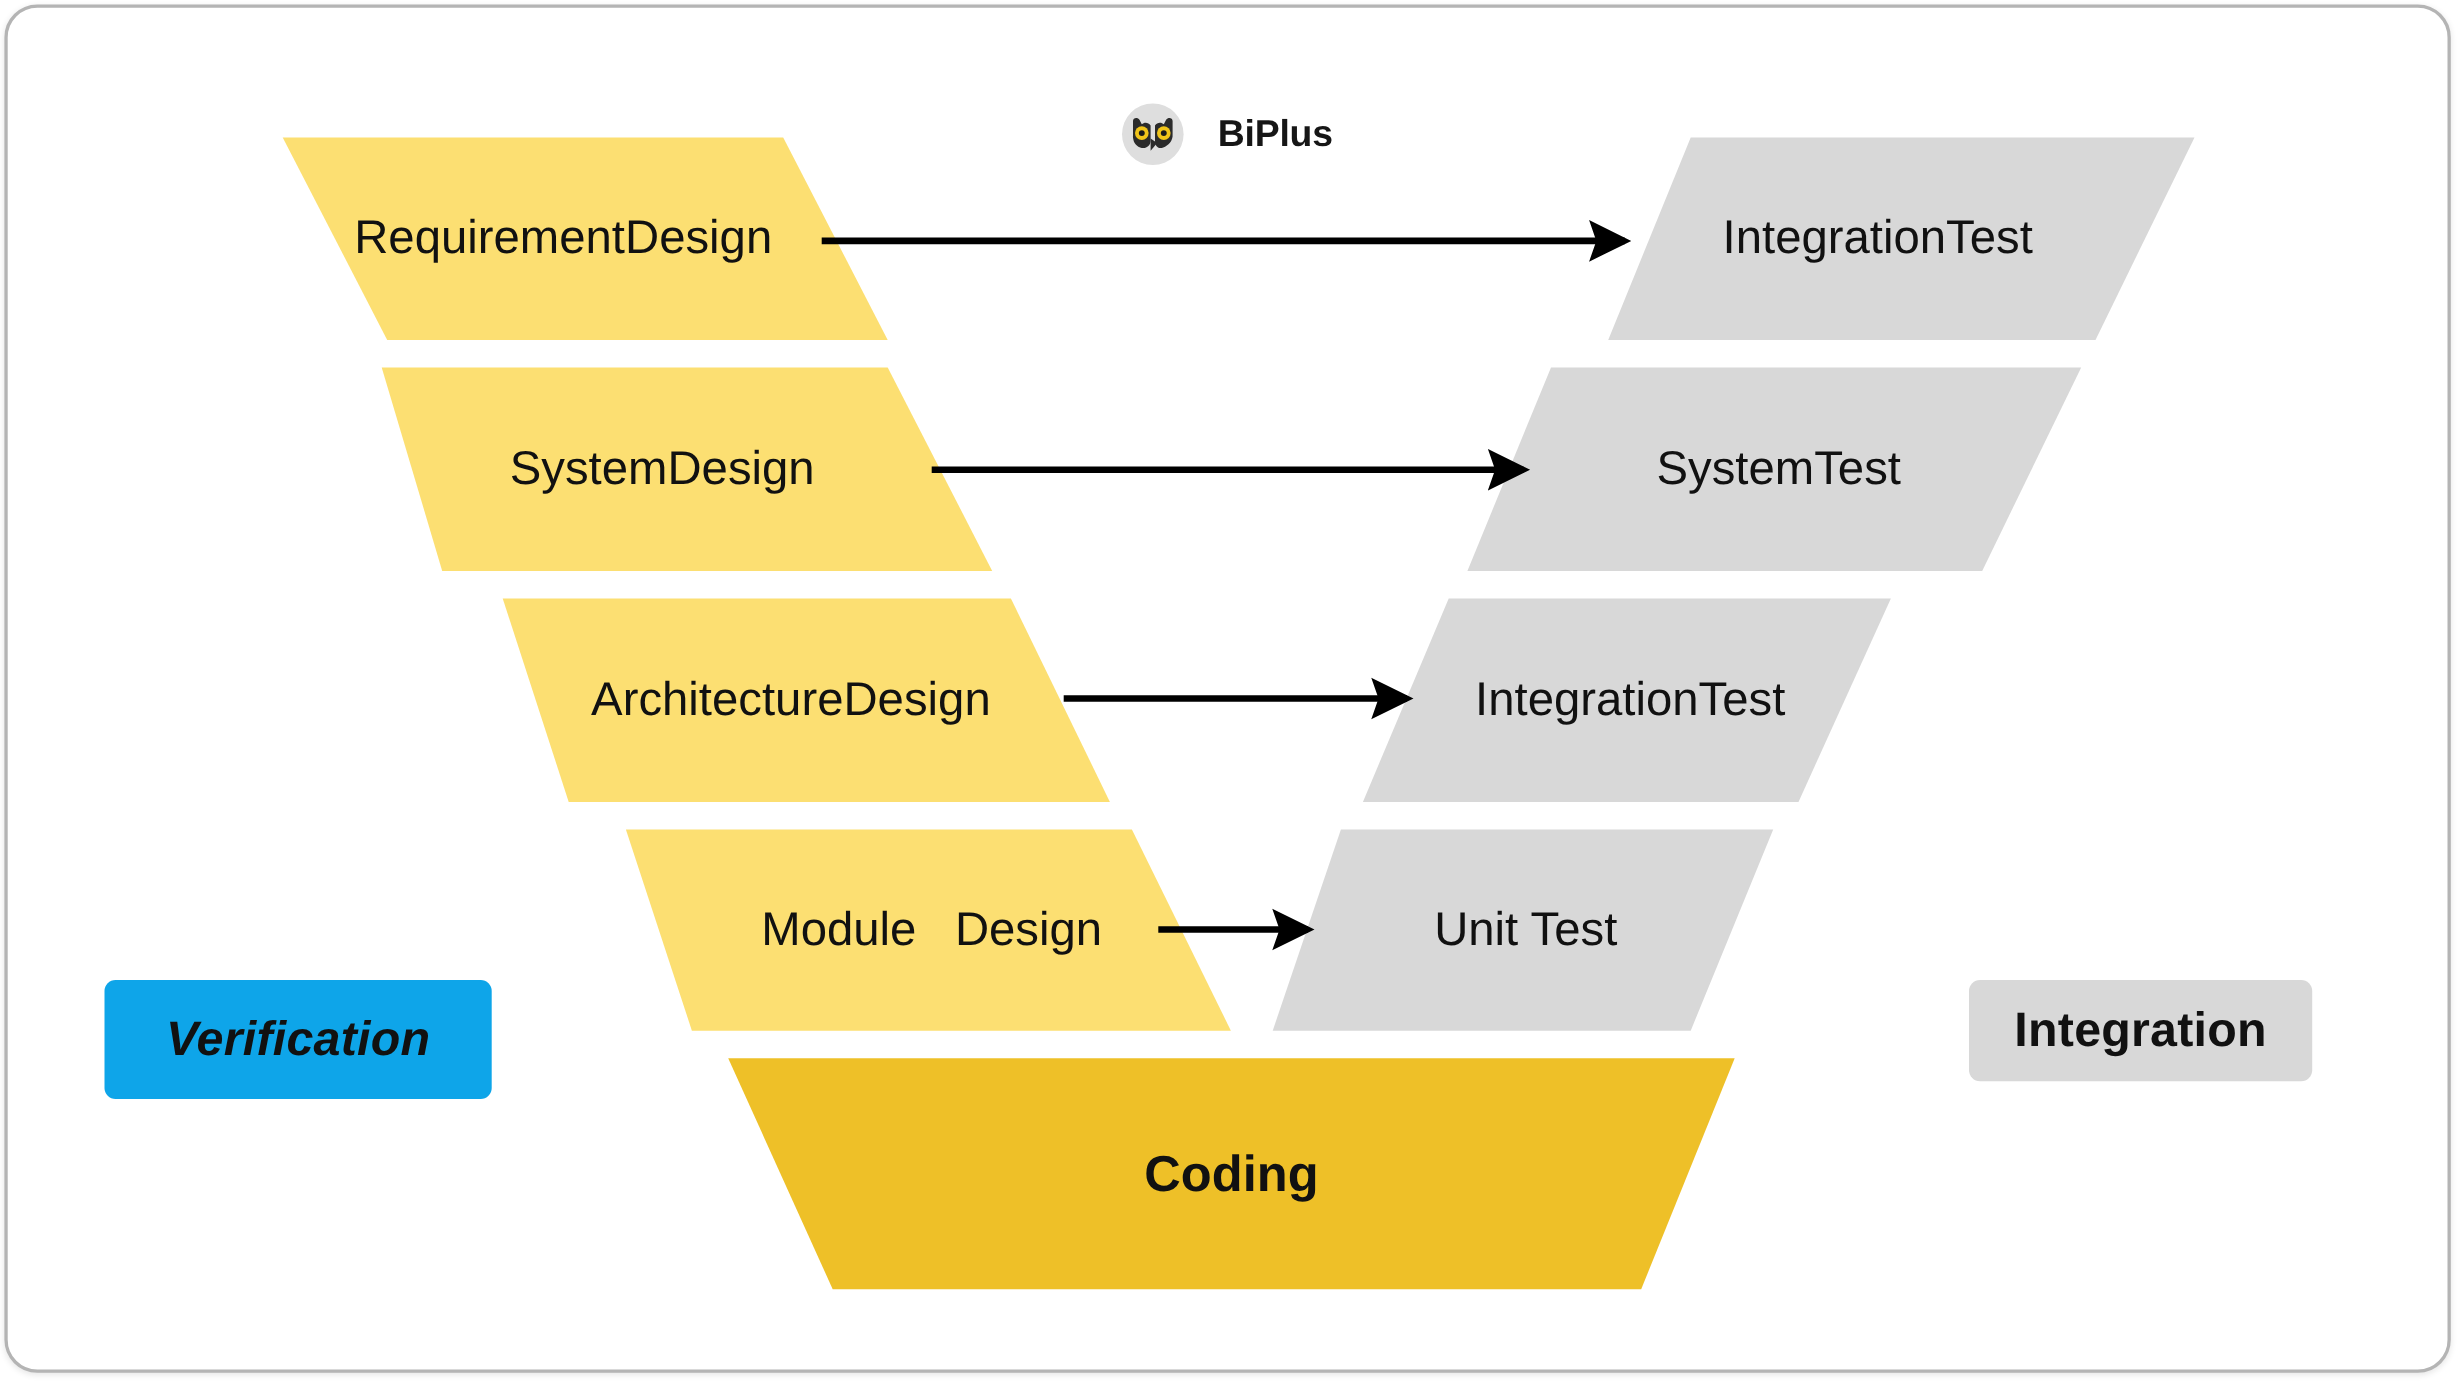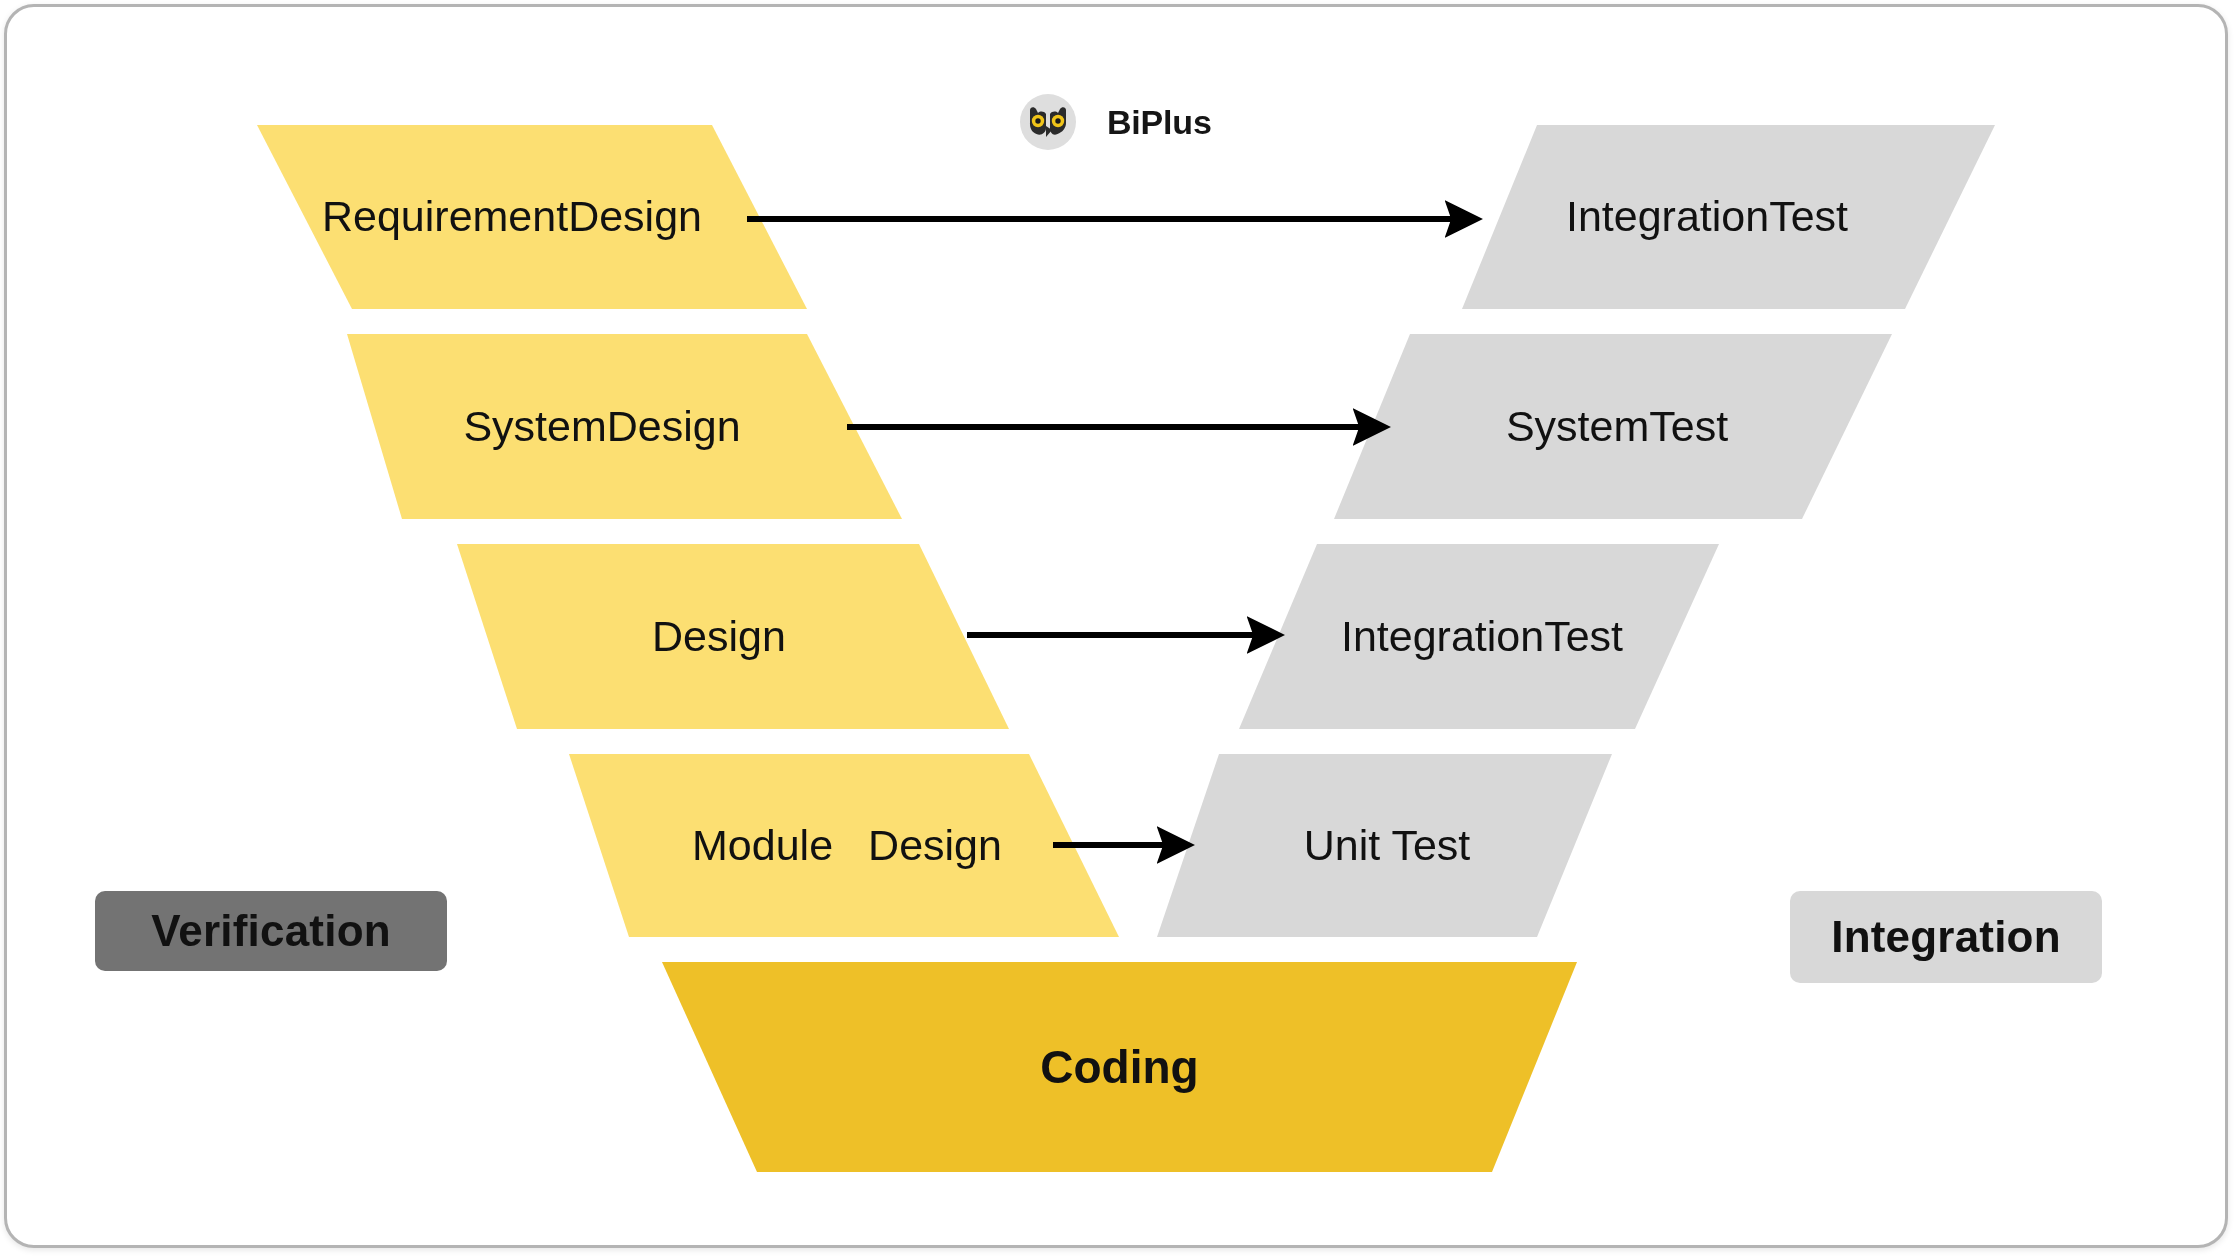--- a/index.html
+++ b/index.html
@@ -179,6 +179,7 @@
       <span>Design</span>
     </div>
     <div class="shape-label" style="left:462px; top:537px; width:500px; height:185px;">
+      <span>Architecture</span>
       <span>Design</span>
     </div>
     <div class="shape-label" style="left:590px; top:747px; width:500px; height:183px;gap:35px;">

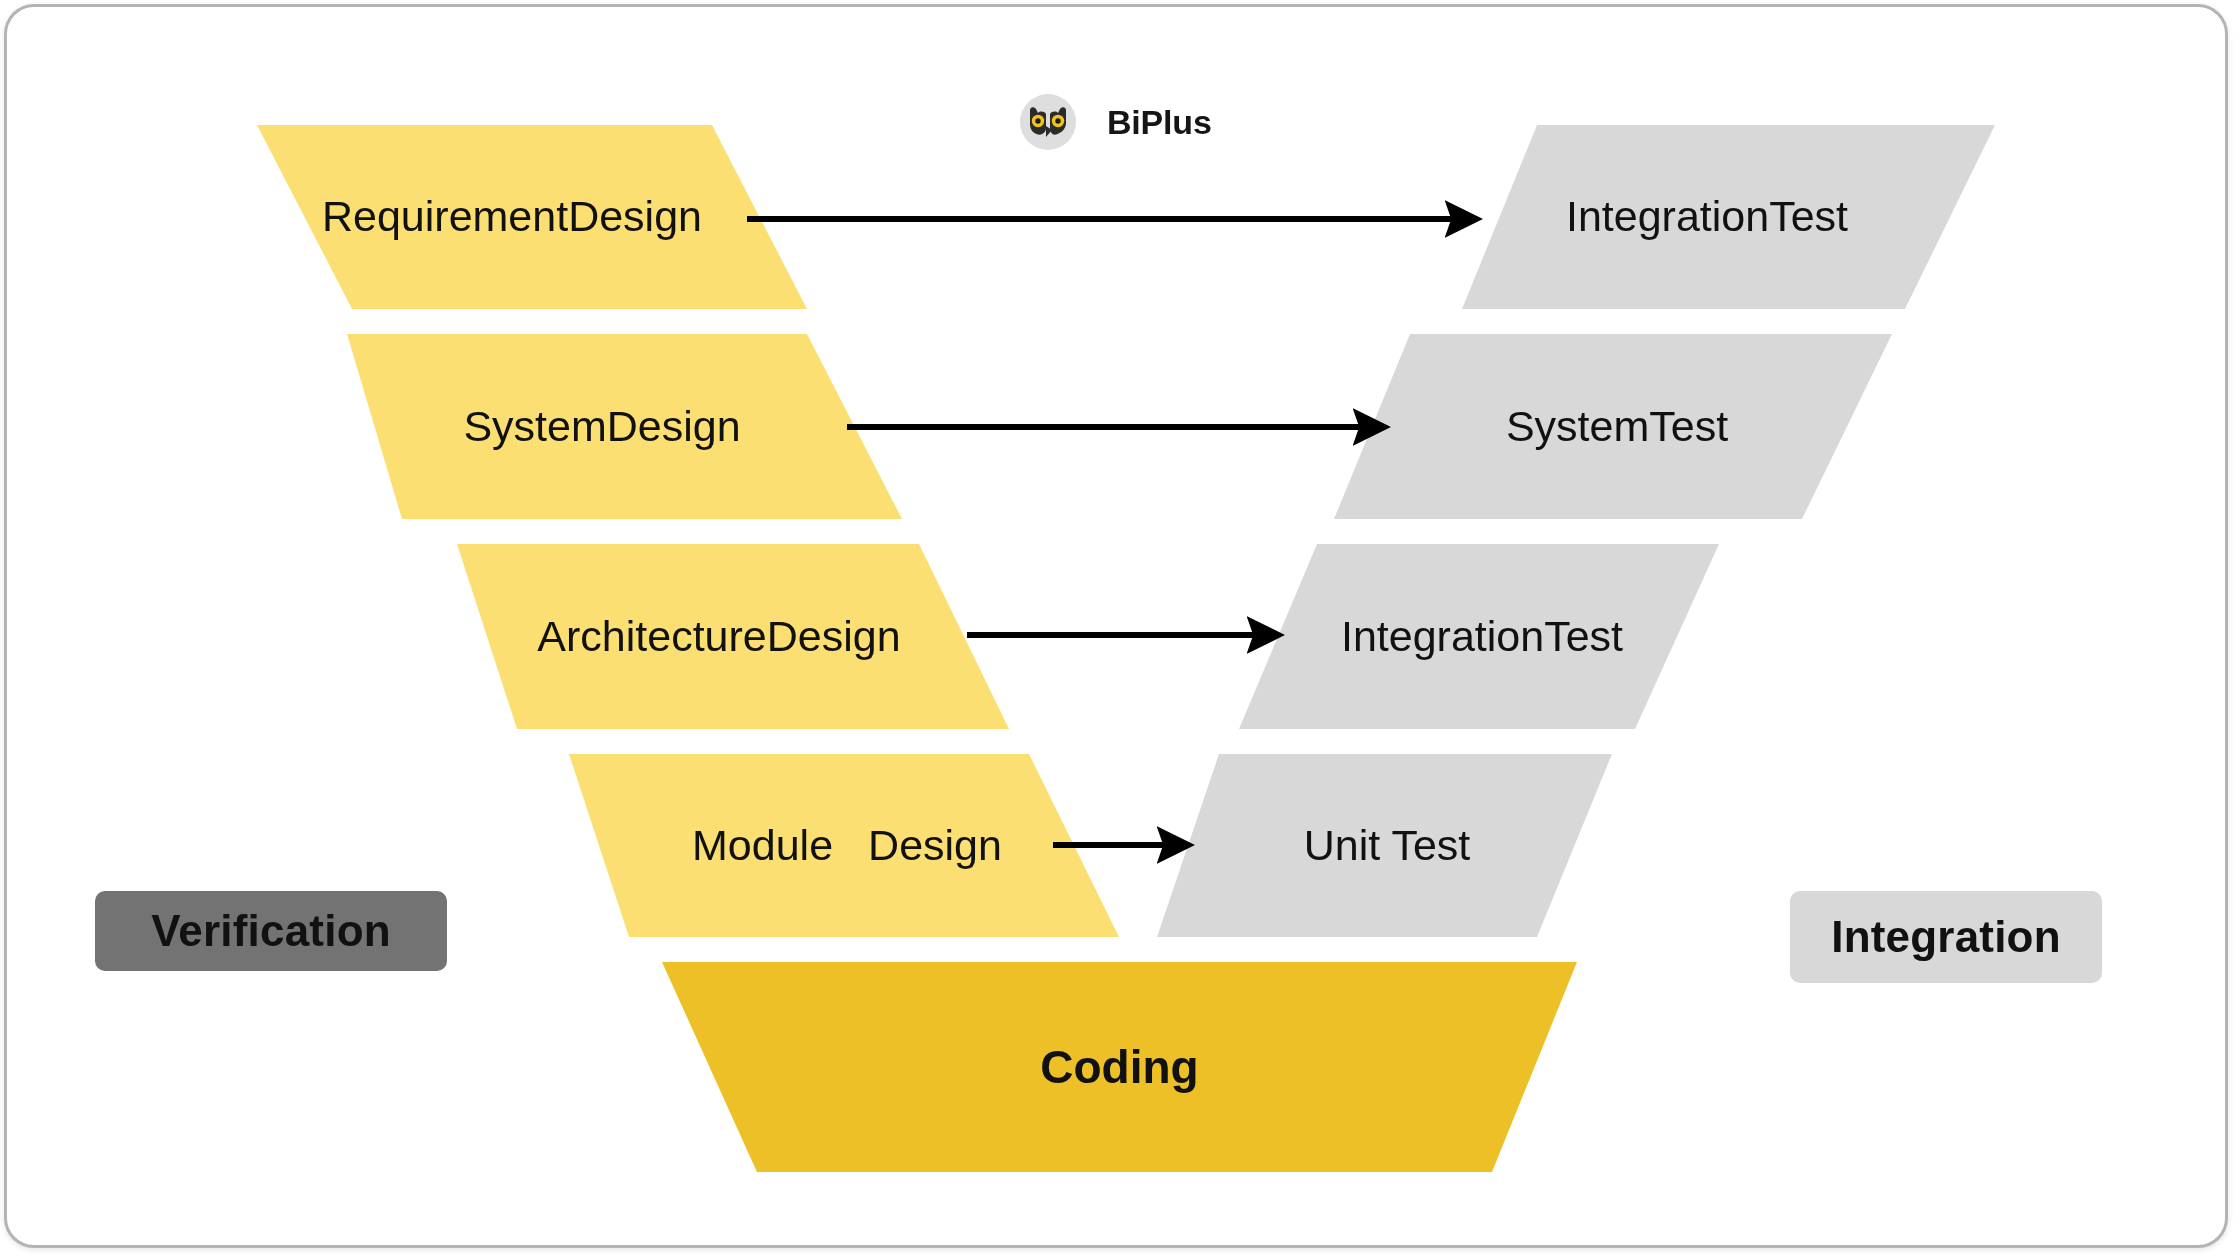--- a/index.html
+++ b/index.html
@@ -113,8 +113,9 @@
     left: 88px;
     top: 884px;
     width: 352px;
-    height: 80px;
-    background: #737373;
+    height: 108px;
+    background: #0ea5e9;
+    font-style: italic;
   }
   #badge-validation {
     left: 1783px;

